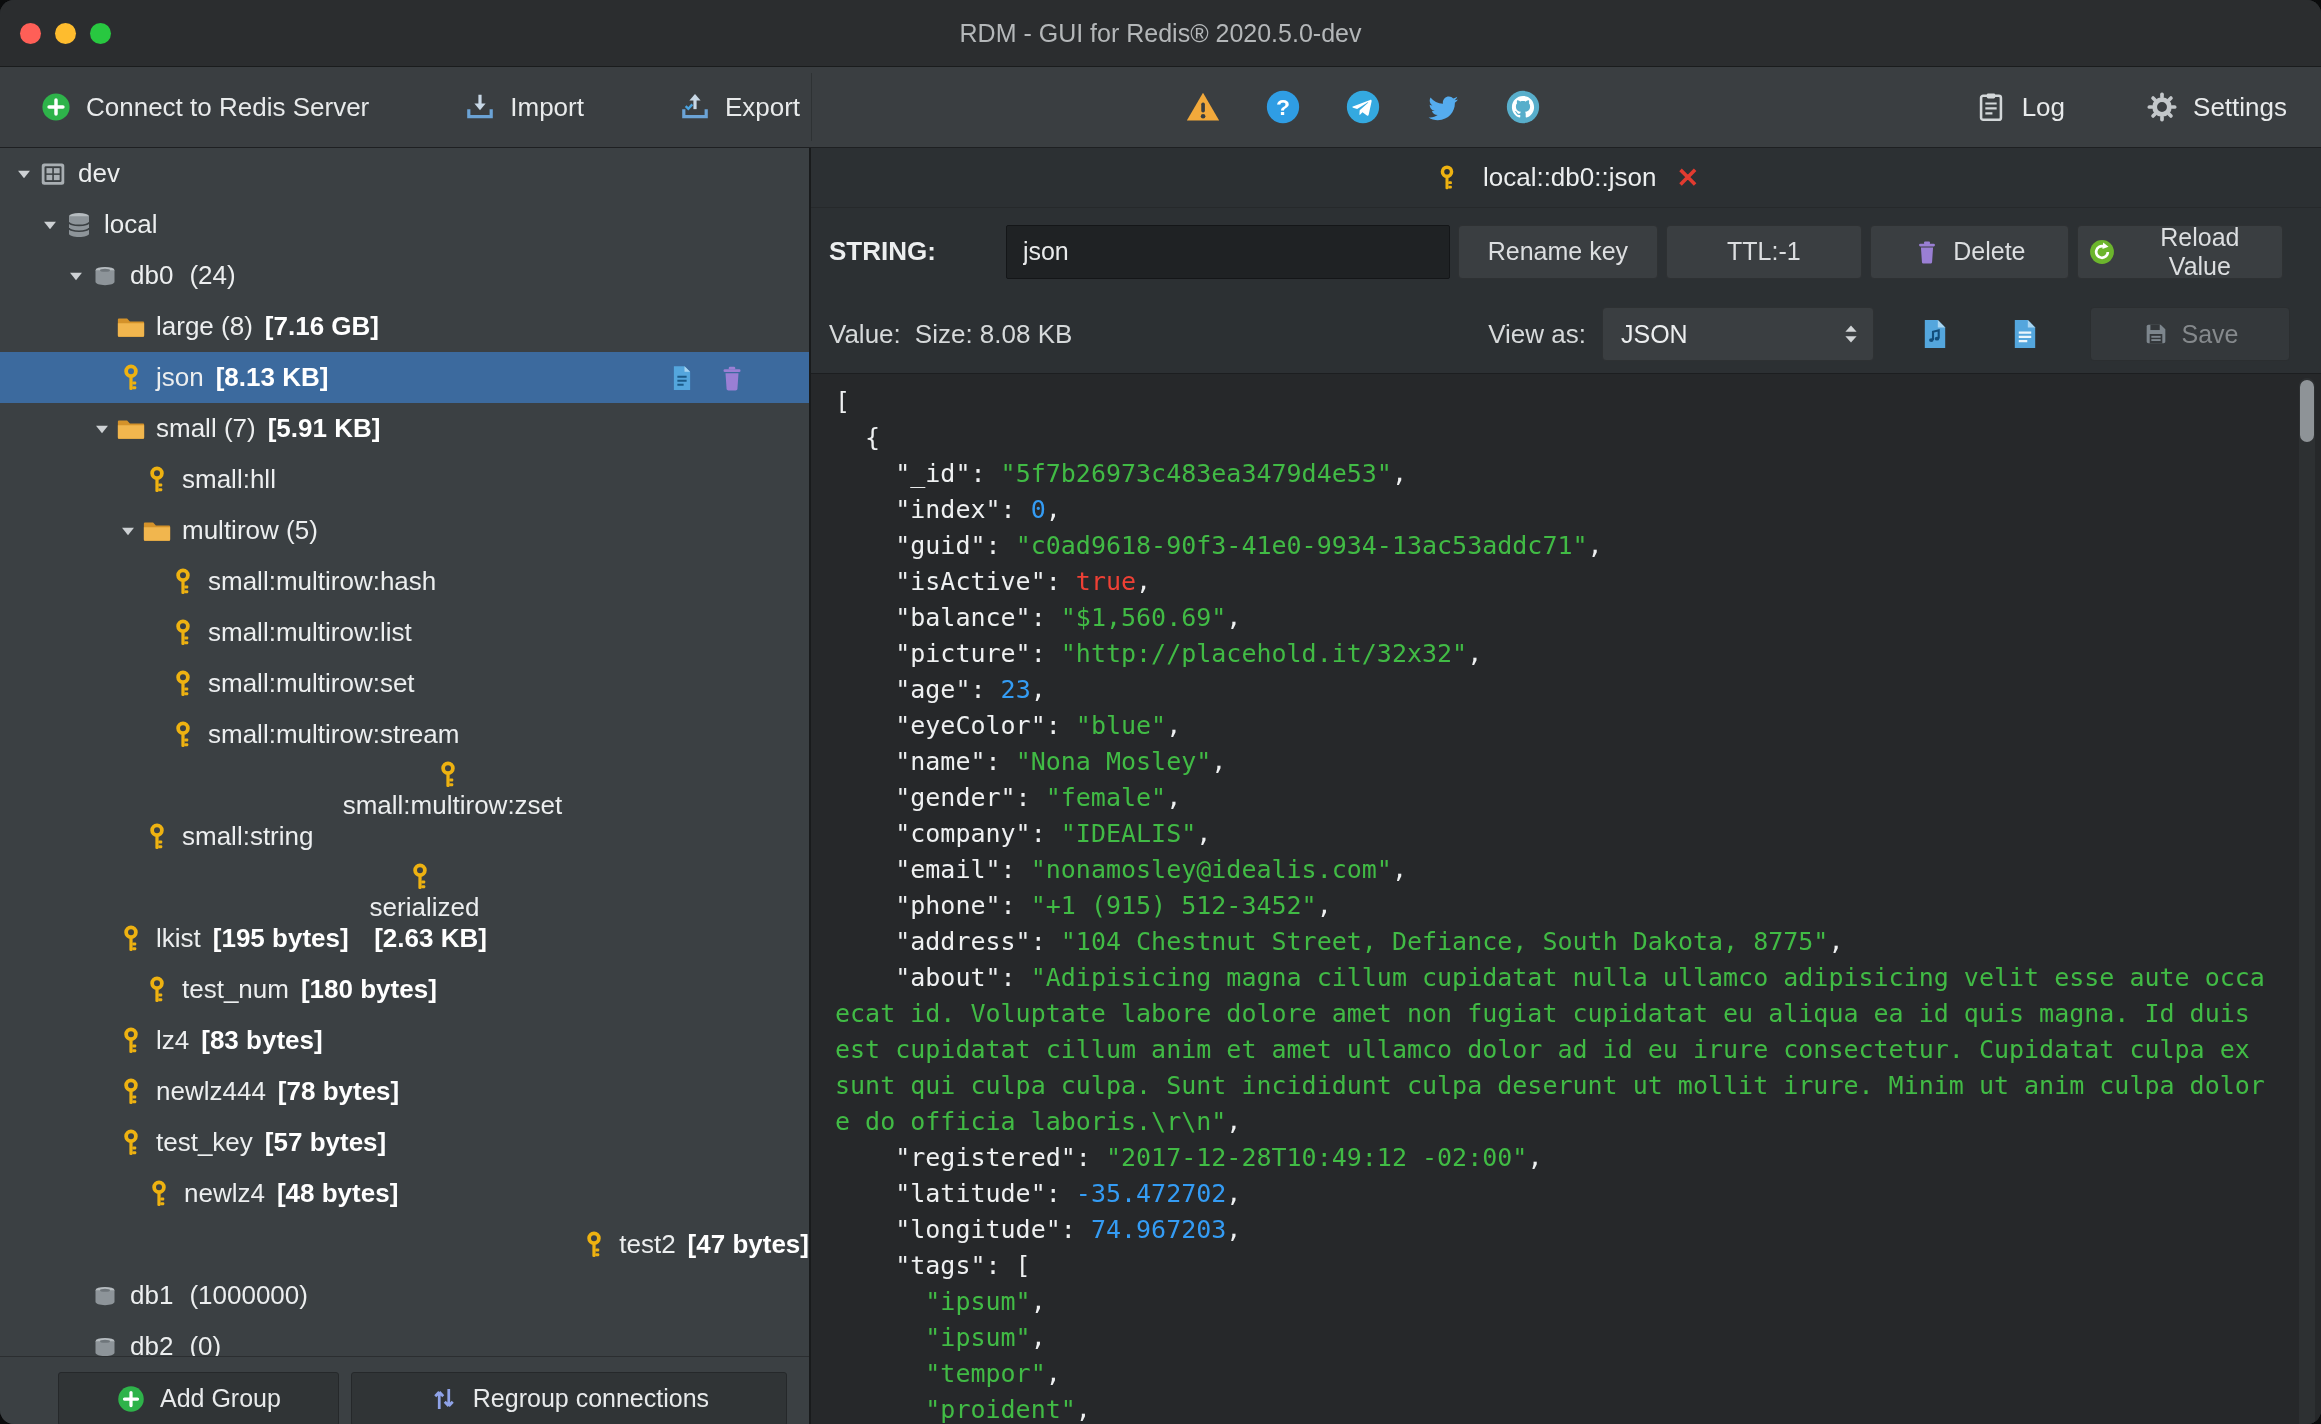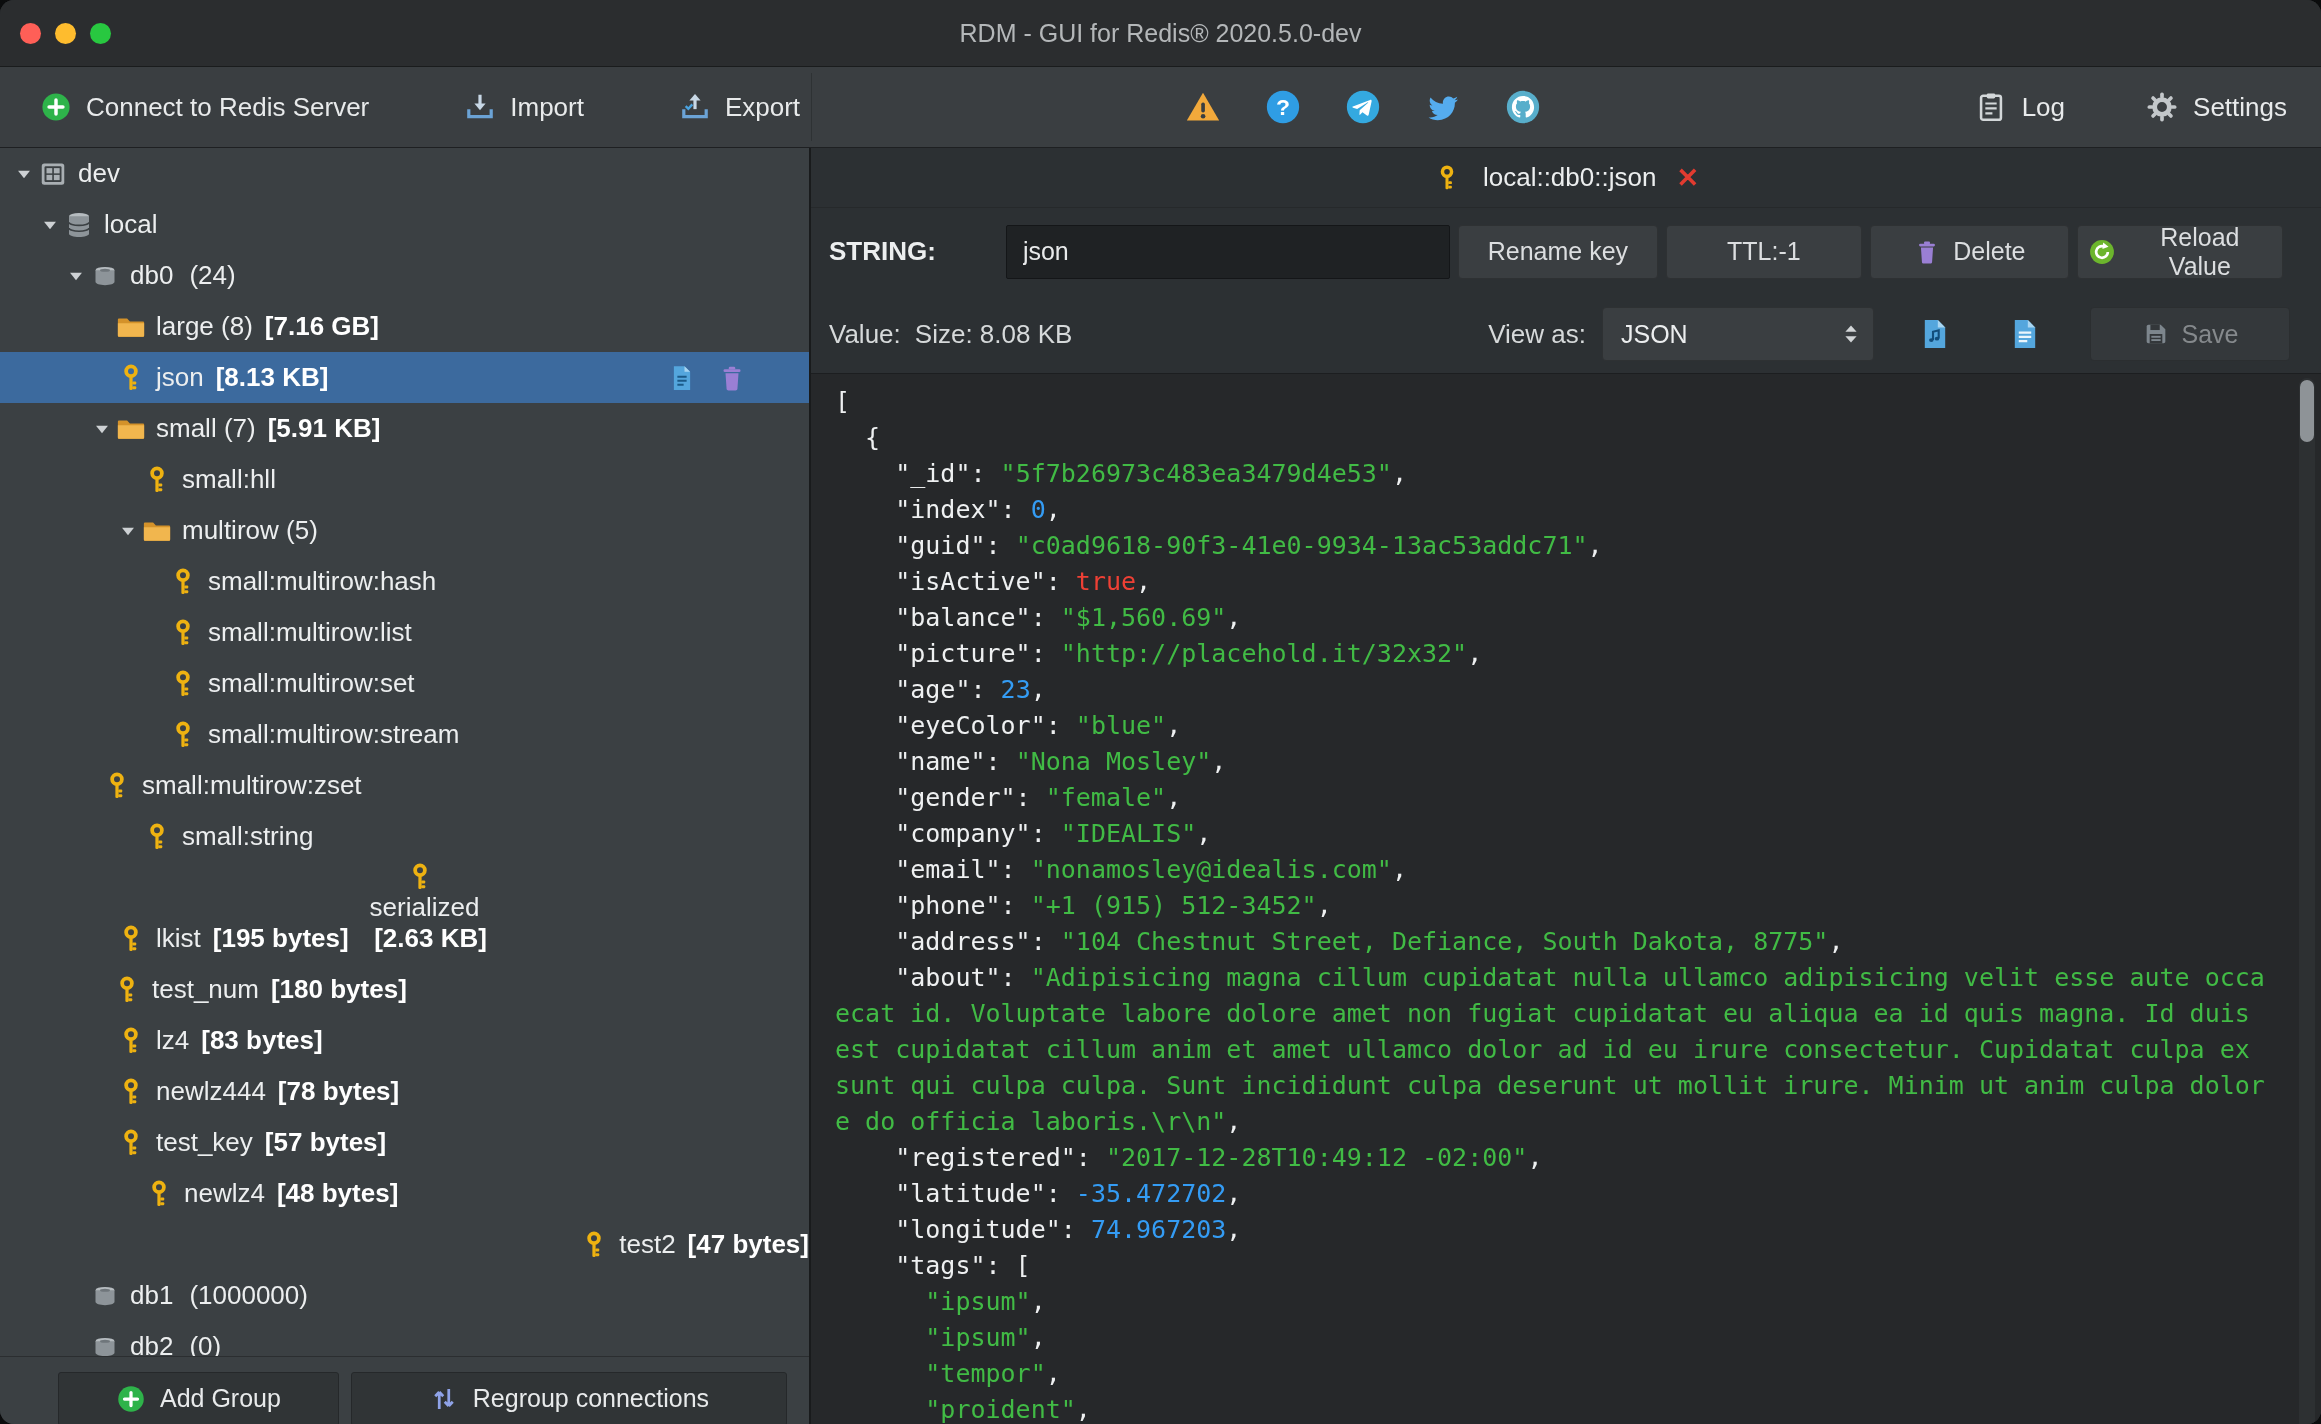--- a/index.html
+++ b/index.html
@@ -388,7 +388,7 @@
             </span>
             <span class="tlabel">small:multirow:stream</span>
           </div>
-          <div class="tree-row" style="padding-left: 74px;">
+          <div class="tree-row" style="padding-left: 96px; flex-direction: column;">
             <span class="expander"></span>
             <span class="ticon">
               <svg viewBox="0 0 24 24">

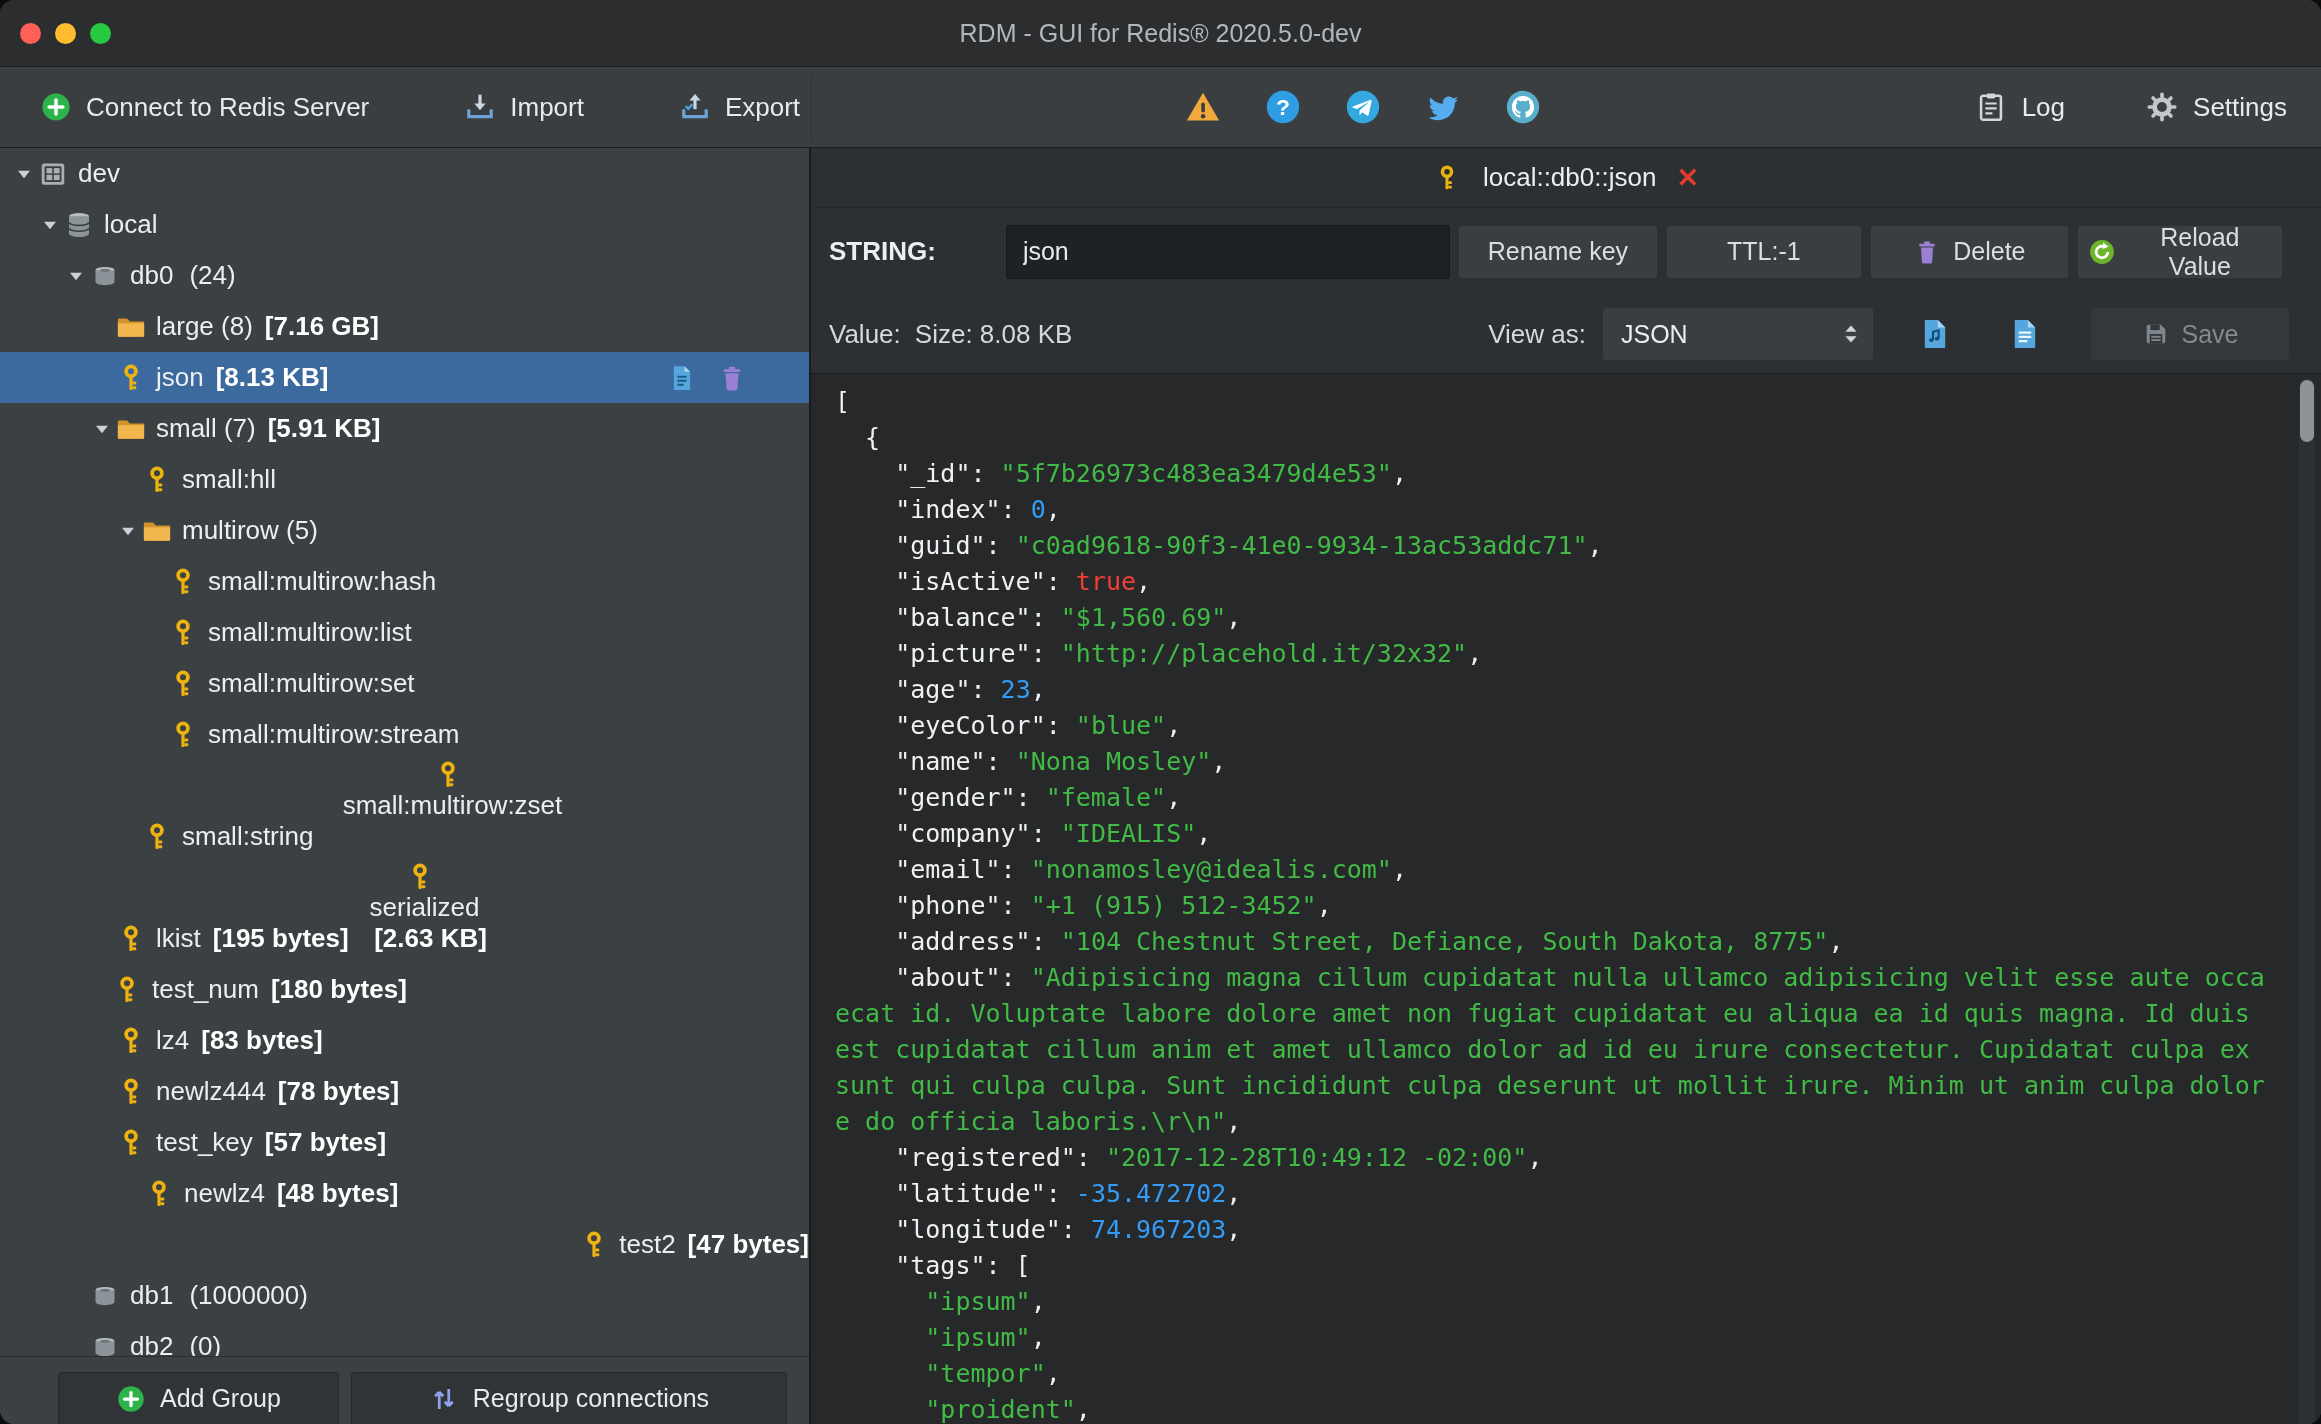--- a/index.html
+++ b/index.html
@@ -438,7 +438,7 @@
             <span class="tlabel">lkist</span>
             <span class="tsize">[195 bytes]</span>
           </div>
-          <div class="tree-row" style="padding-left: 84px;">
+          <div class="tree-row" style="padding-left: 114px;">
             <span class="expander"></span>
             <span class="ticon">
               <svg viewBox="0 0 24 24">

